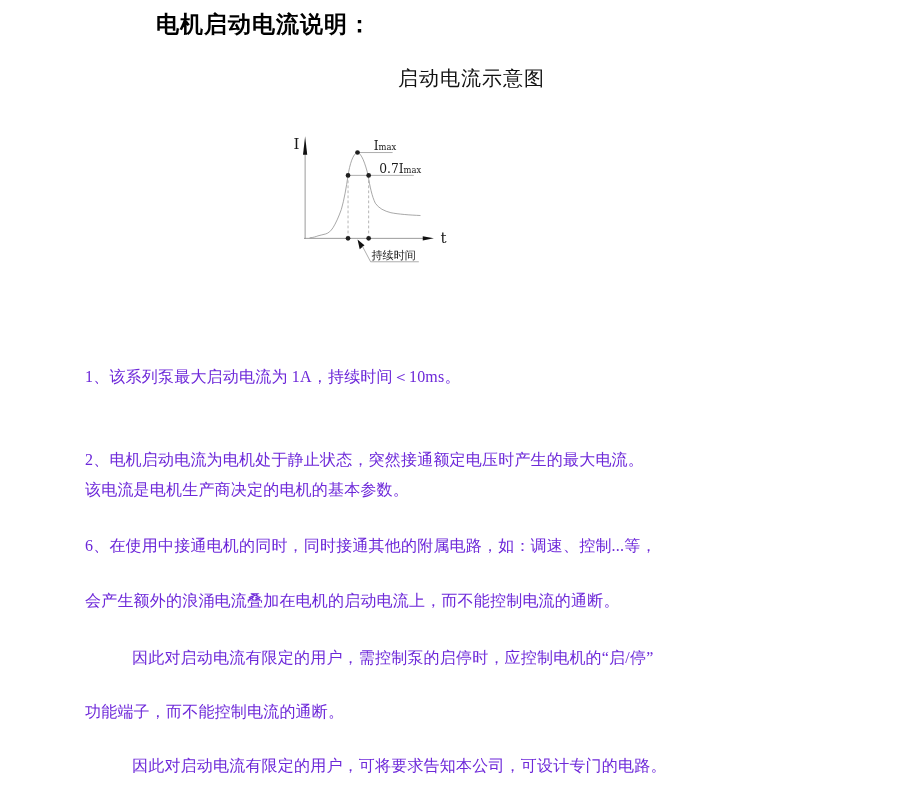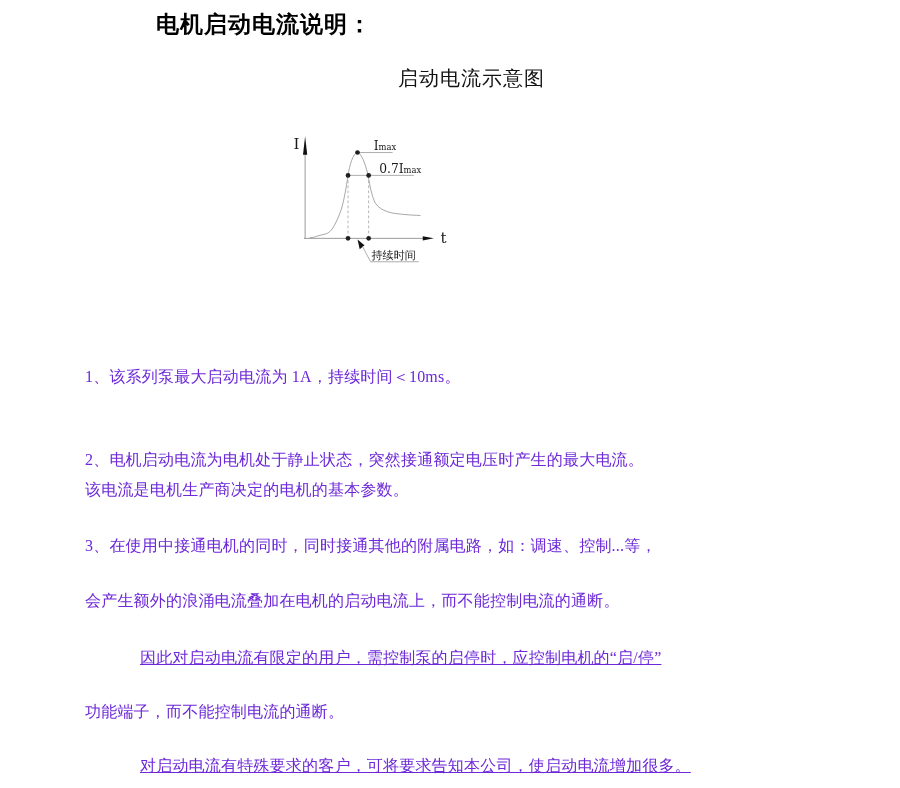--- a/index.html
+++ b/index.html
@@ -114,7 +114,7 @@
 <div class="abs body-line margin-left l1">1、该系列泵最大启动电流为 1A，持续时间＜10ms。</div>
 <div class="abs body-line margin-left l2">2、电机启动电流为电机处于静止状态，突然接通额定电压时产生的最大电流。</div>
 <div class="abs body-line margin-left l3">该电流是电机生产商决定的电机的基本参数。</div>
-<div class="abs body-line margin-left l4">3、在使用中接通电机的同时，同时接通其他的附属电路，如：调速、控制...等，</div>
+<div class="abs body-line margin-left l4">6、在使用中接通电机的同时，同时接通其他的附属电路，如：调速、控制...等，</div>
 <div class="abs body-line margin-left l5">会产生额外的浪涌电流叠加在电机的启动电流上，而不能控制电流的通断。</div>
 <div class="abs body-line indented l6">因此对启动电流有限定的用户，需控制泵的启停时，应控制电机的“启/停”</div>
 <div class="abs body-line margin-left l7">功能端子，而不能控制电流的通断。</div>

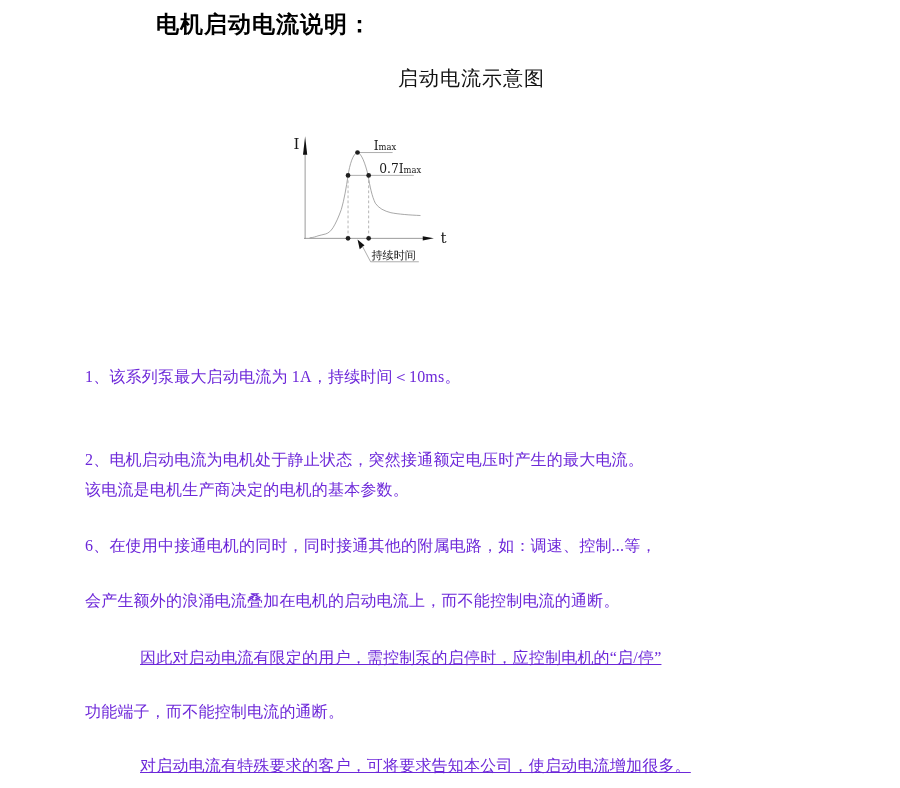--- a/index.html
+++ b/index.html
@@ -38,7 +38,7 @@
     letter-spacing: 0.2px;
   }
   .margin-left { left: 85px; }
-  .indented { left: 140px; text-decoration: underline; }
+  .indented { left: 132px; }
   .l1 { top: 367px; }
   .l2 { top: 426px; margin-top: 24px; }
   .l3 { top: 480px; font-family: Liberation Mono, monospace; }

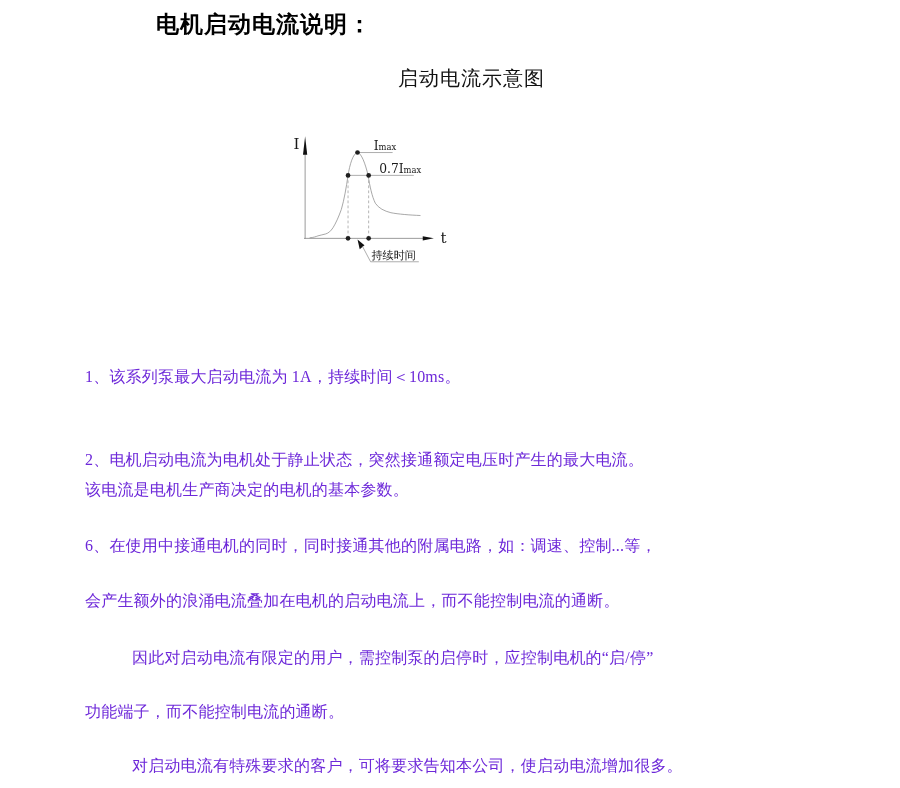--- a/index.html
+++ b/index.html
@@ -118,6 +118,6 @@
 <div class="abs body-line margin-left l5">会产生额外的浪涌电流叠加在电机的启动电流上，而不能控制电流的通断。</div>
 <div class="abs body-line indented l6">因此对启动电流有限定的用户，需控制泵的启停时，应控制电机的“启/停”</div>
 <div class="abs body-line margin-left l7">功能端子，而不能控制电流的通断。</div>
-<div class="abs body-line indented l8">对启动电流有特殊要求的客户，可将要求告知本公司，使启动电流增加很多。</div>
+<div class="abs body-line indented l8">因此对启动电流有限定的用户，可将要求告知本公司，可设计专门的电路。</div>
 
 </body></html>

